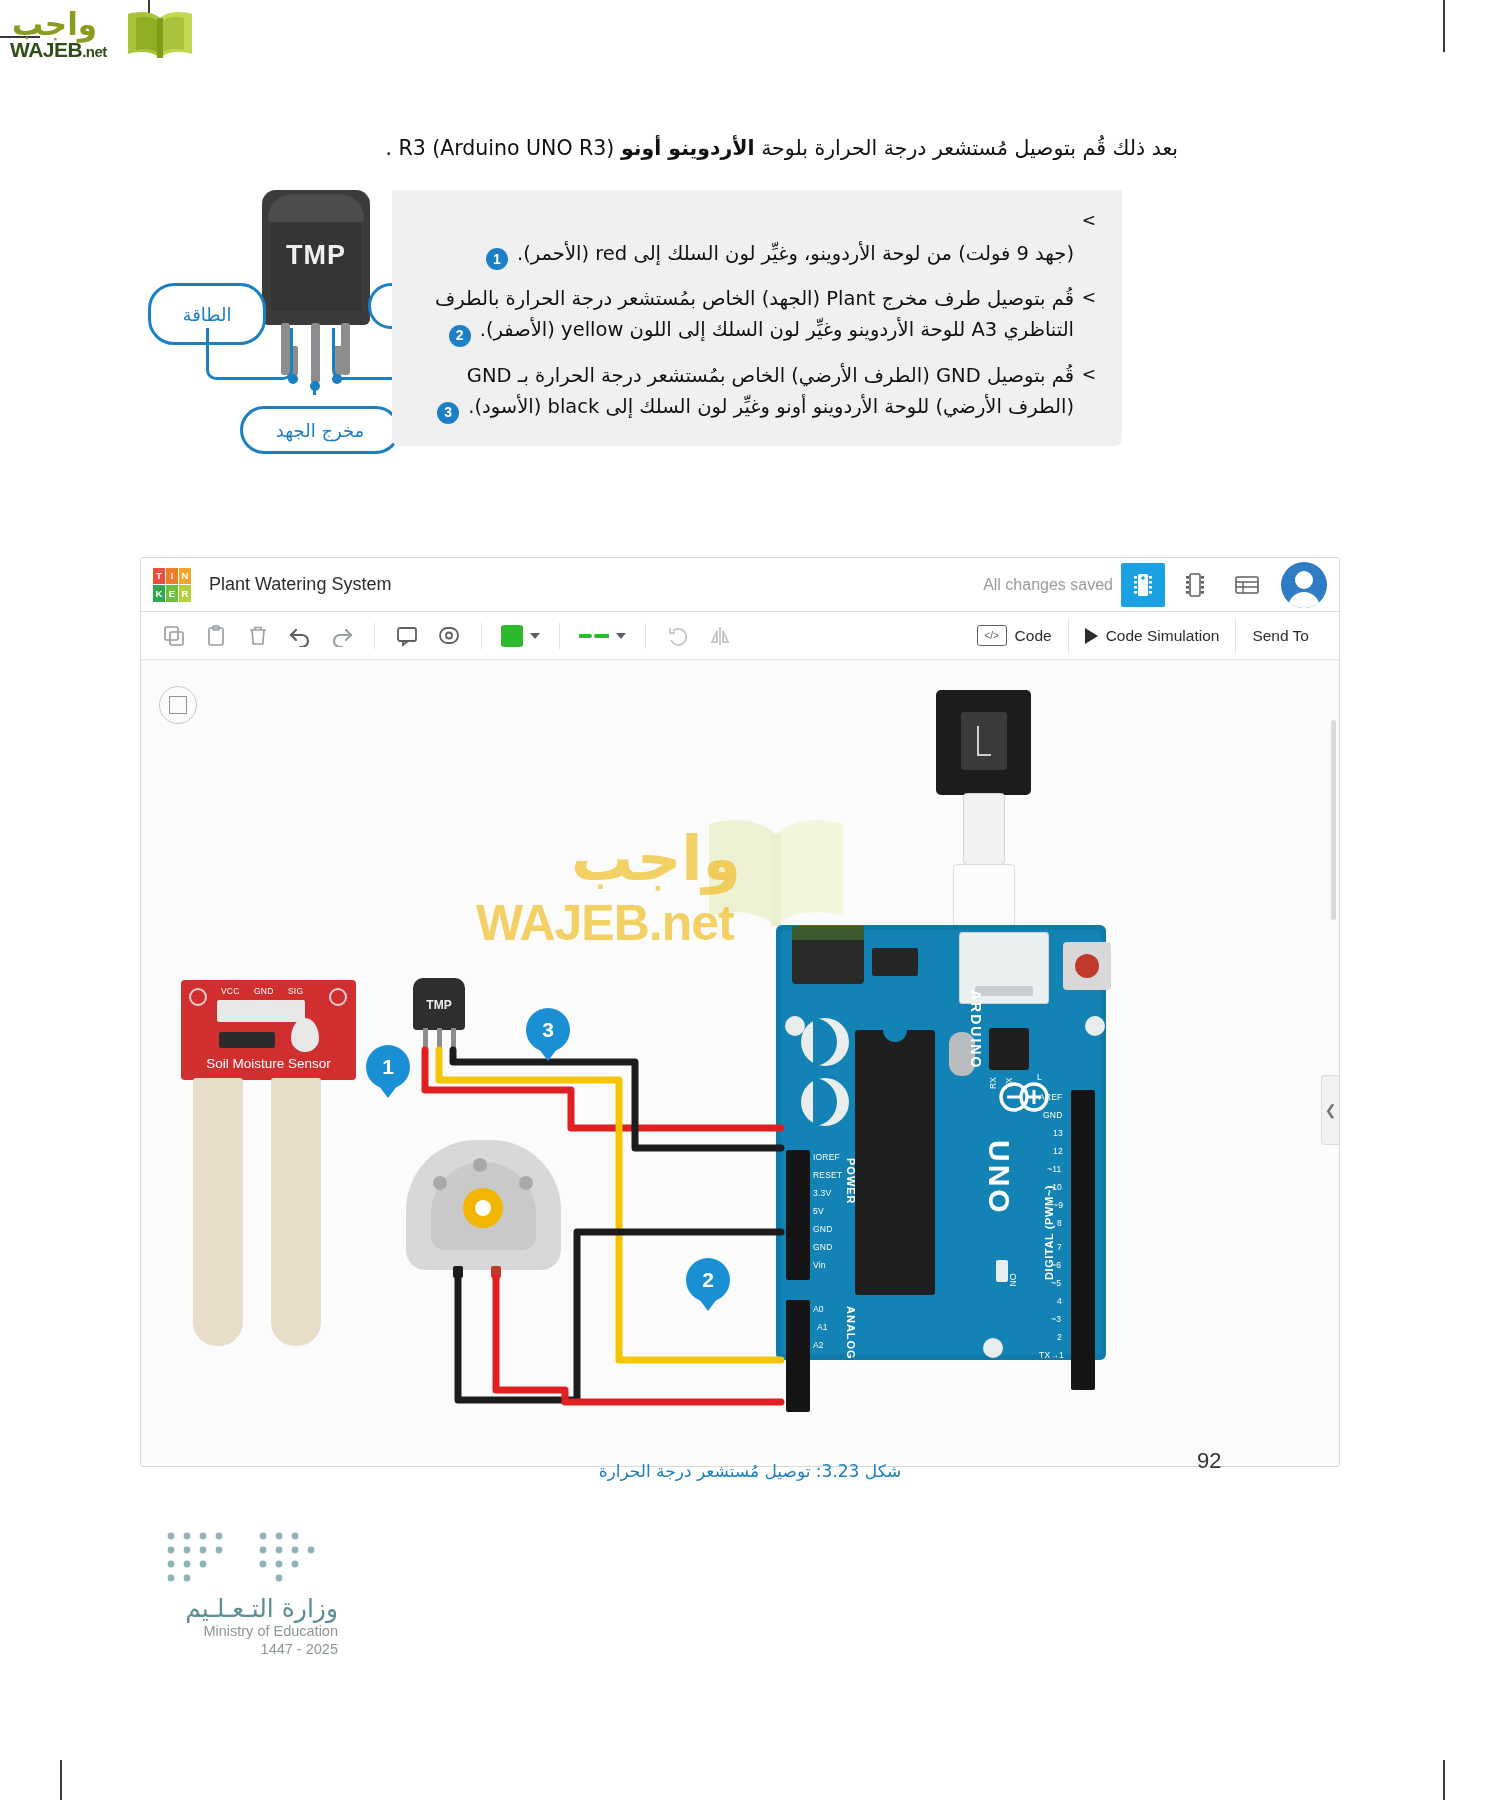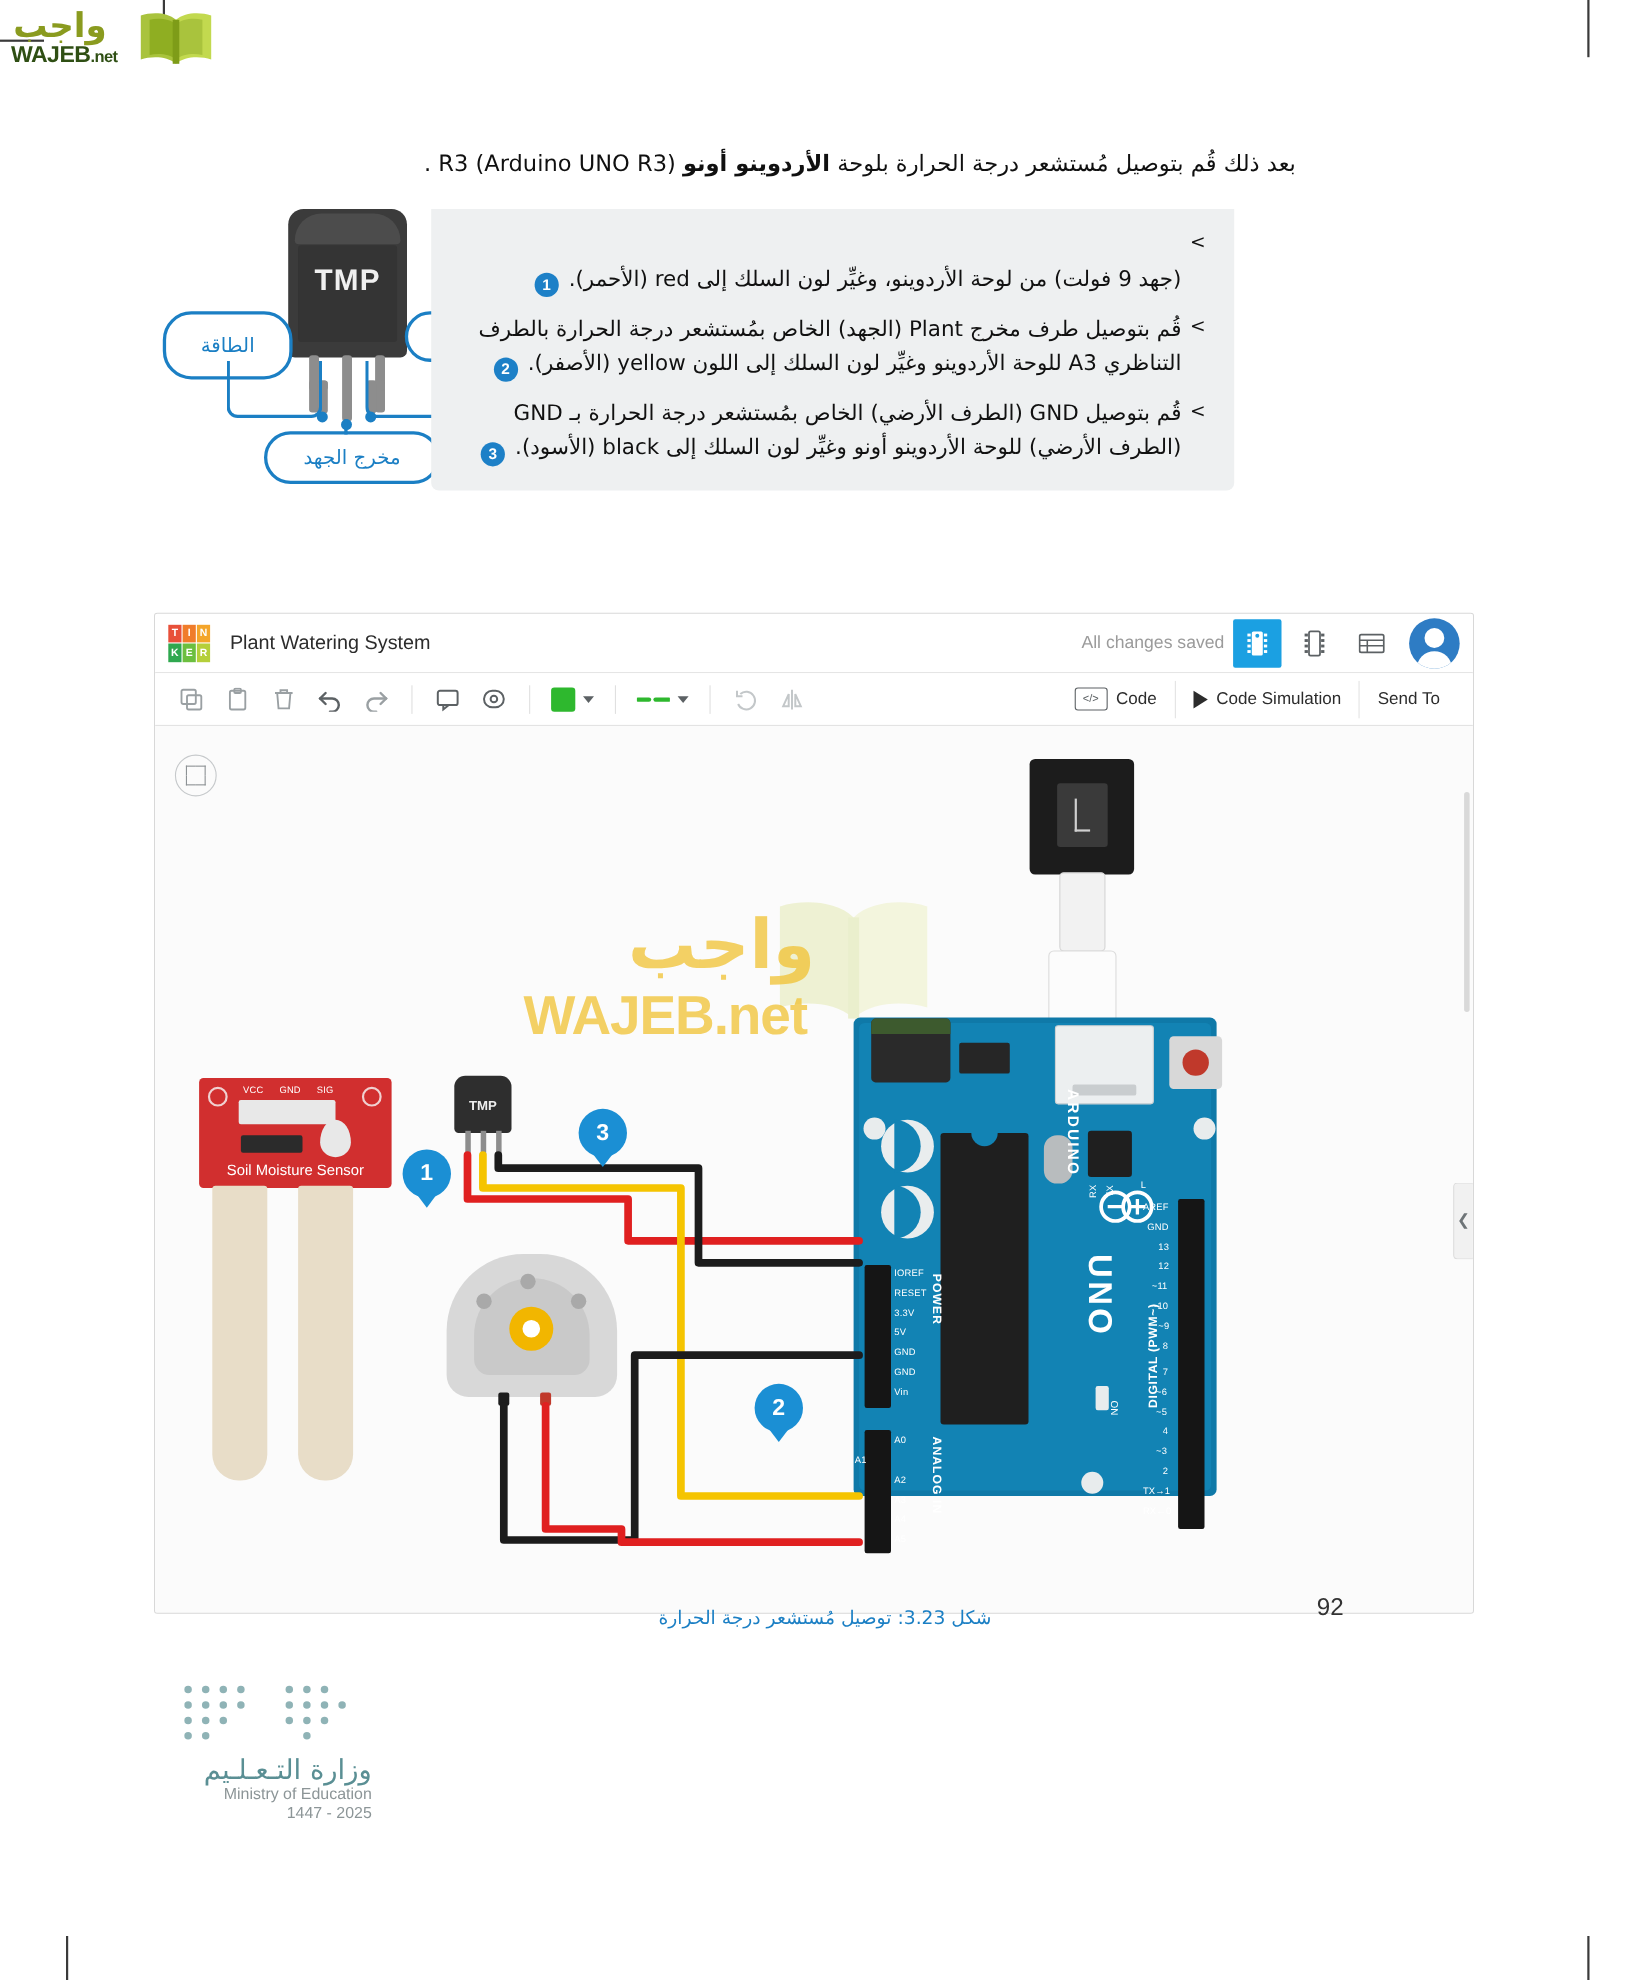--- a/index.html
+++ b/index.html
@@ -54,7 +54,7 @@
           align-items:center; justify-content:center; font-family:"DejaVu Sans",sans-serif;}
   .pill.left  { left:8px;   top:105px; width:118px; height:62px; }
   .pill.right { left:228px; top:105px; width:118px; height:46px; }
-  .pill.bottom{ left:100px; top:214px; width:160px; height:48px;text-align:right; }
+  .pill.bottom{ left:100px; top:228px; width:160px; height:48px;text-align:right; }
   .conn { position:absolute; border:3px solid #1b7fc4; border-top:none; }
 
   

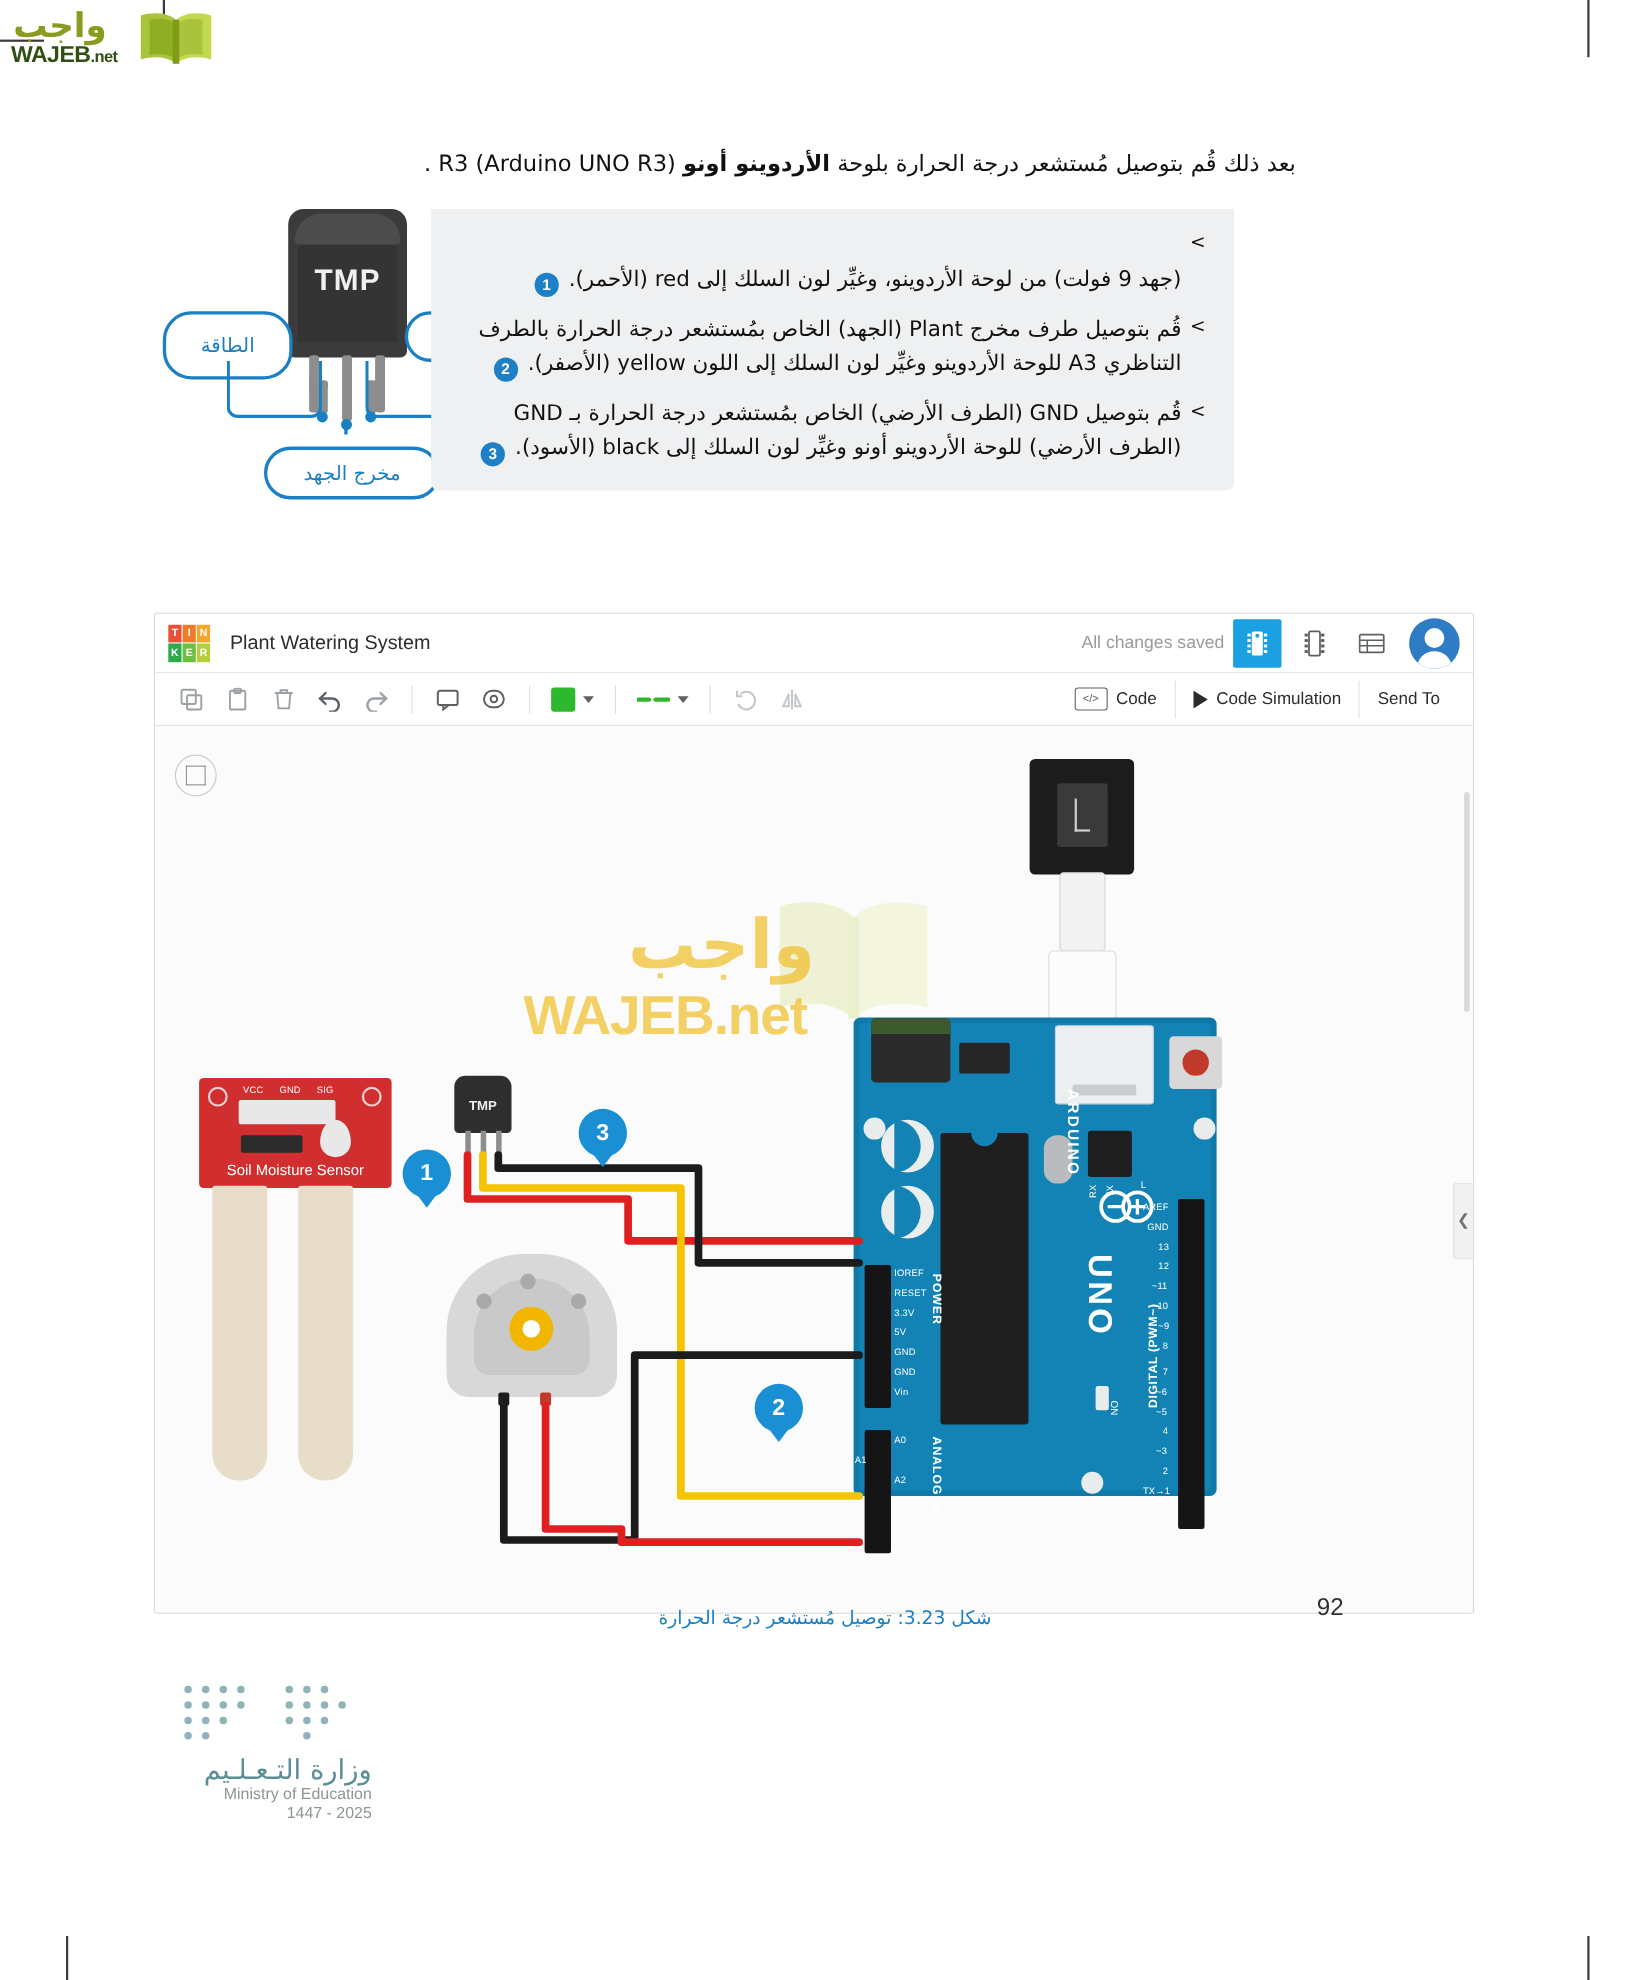--- a/index.html
+++ b/index.html
@@ -476,7 +476,7 @@
     <div style="position:absolute;left:645px;top:640px;width:24px;height:112px;background:#151515;border-radius:2px;"></div>
     <div style="position:absolute;left:716px;top:646px;color:#fff;font-size:11px;font-weight:bold;letter-spacing:1px;transform:rotate(90deg);transform-origin:left top;font-family:'Liberation Sans',sans-serif;">ANALOG IN</div>
     <div class="lbl" style="left:672px;top:644px;">A0</div>
-    <div class="lbl" style="left:636px;top:662px;">A1</div>
+    <div class="lbl" style="left:676px;top:662px;">A1</div>
     <div class="lbl" style="left:672px;top:680px;">A2</div>
     <div class="lbl" style="left:672px;top:698px;">A3</div>
     <div class="lbl" style="left:672px;top:716px;">A4</div>

